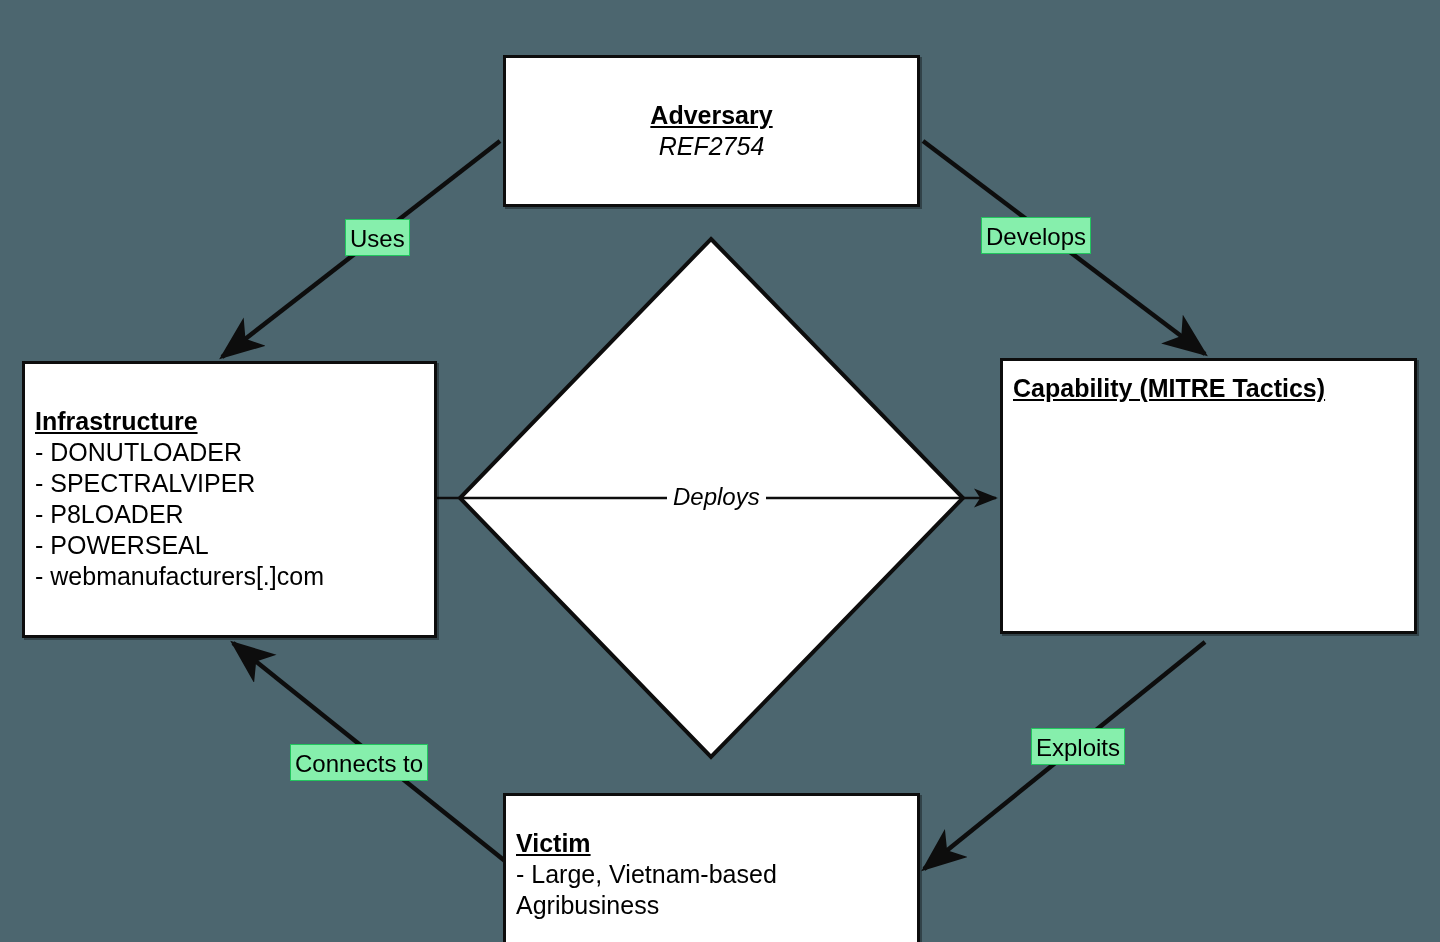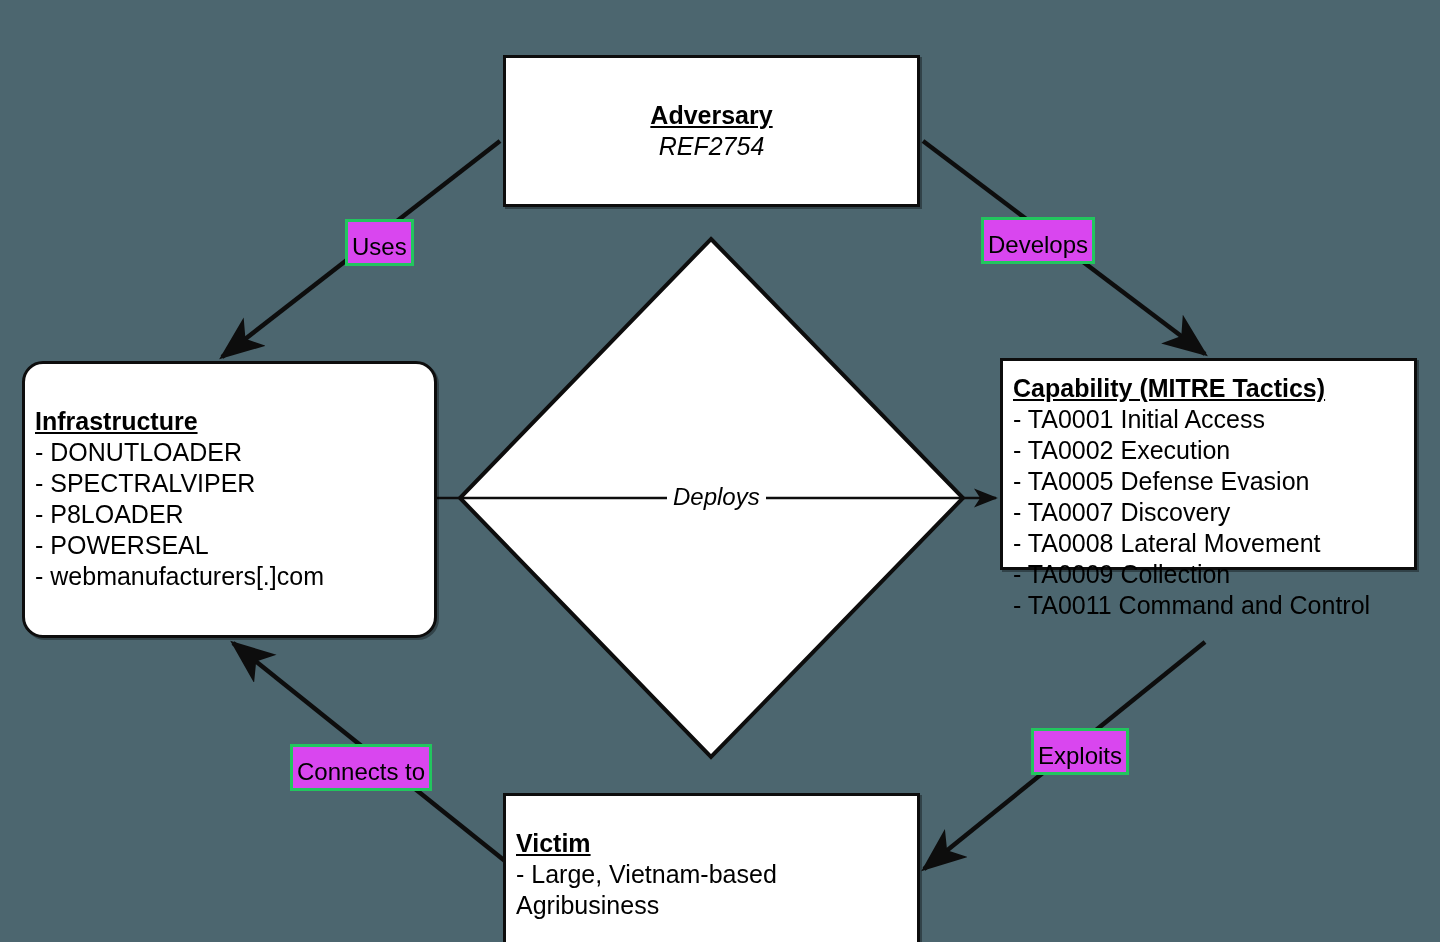--- a/index.html
+++ b/index.html
@@ -107,12 +107,12 @@
   
   .edge-label {
     position: absolute;
-    background: #d946ef;
+    background: #86efac;
     color: #000;
     font-size: 24px;
     line-height: 28px;
-    padding: 11px 4px 2px 4px;
-    border: 3px solid #22c55e;
+    padding: 5px 4px 2px 4px;
+    border: 1px solid #22c55e;
     white-space: nowrap;
     box-sizing: border-box;
   }

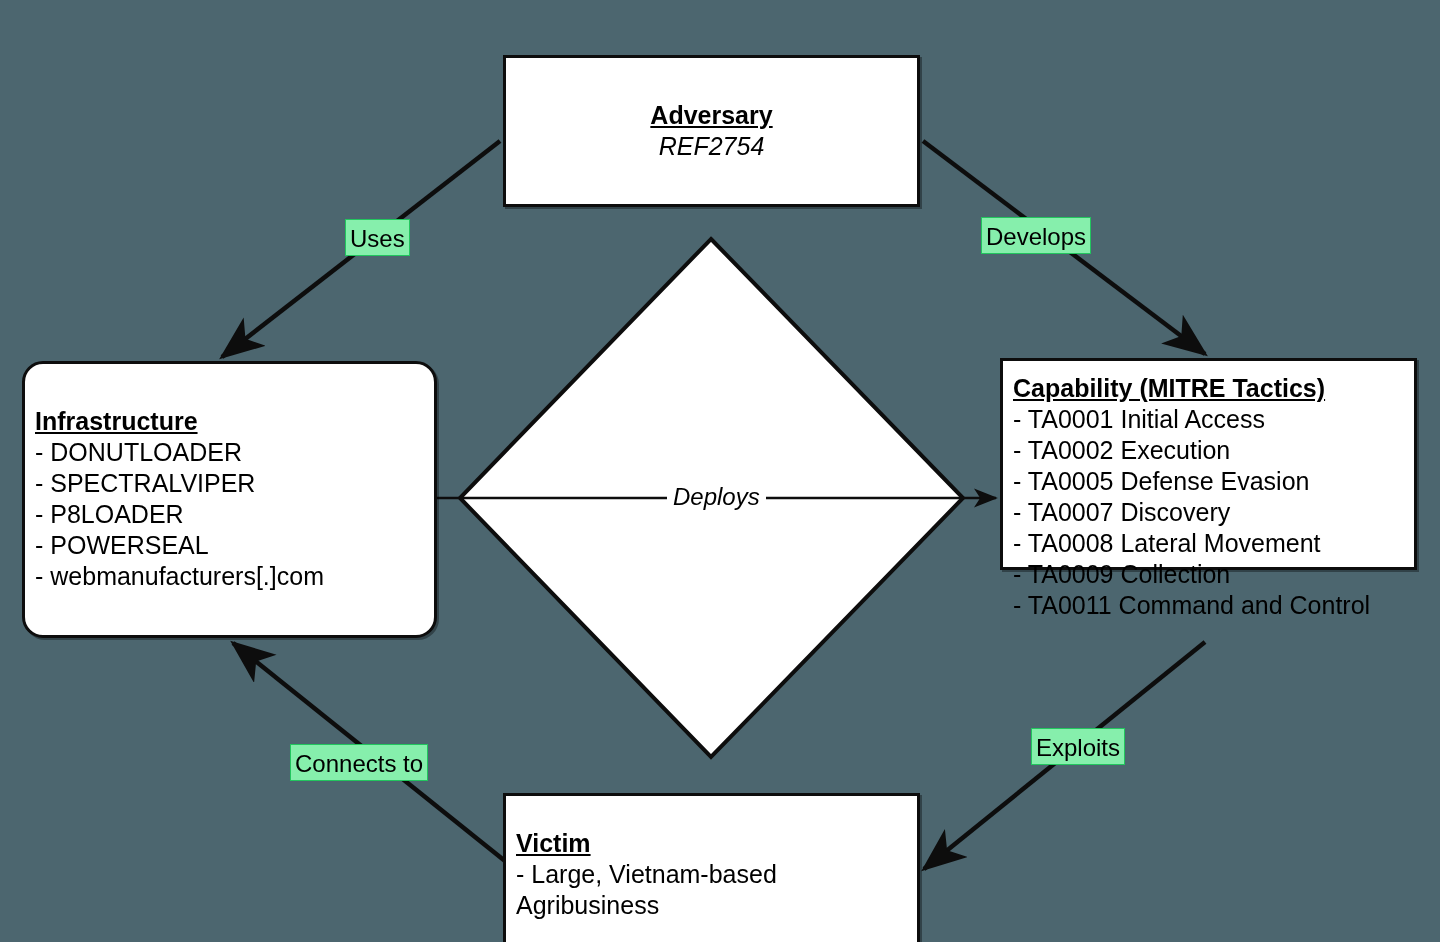--- a/index.html
+++ b/index.html
@@ -85,7 +85,7 @@
   }
   
   #box-capability {
-    left: 1000px; top: 327px; width: 417px; height: 212px;
+    left: 1000px; top: 327px; width: 417px; height: 276px;
   }
   #box-capability .node-inner {
     top: 12px;

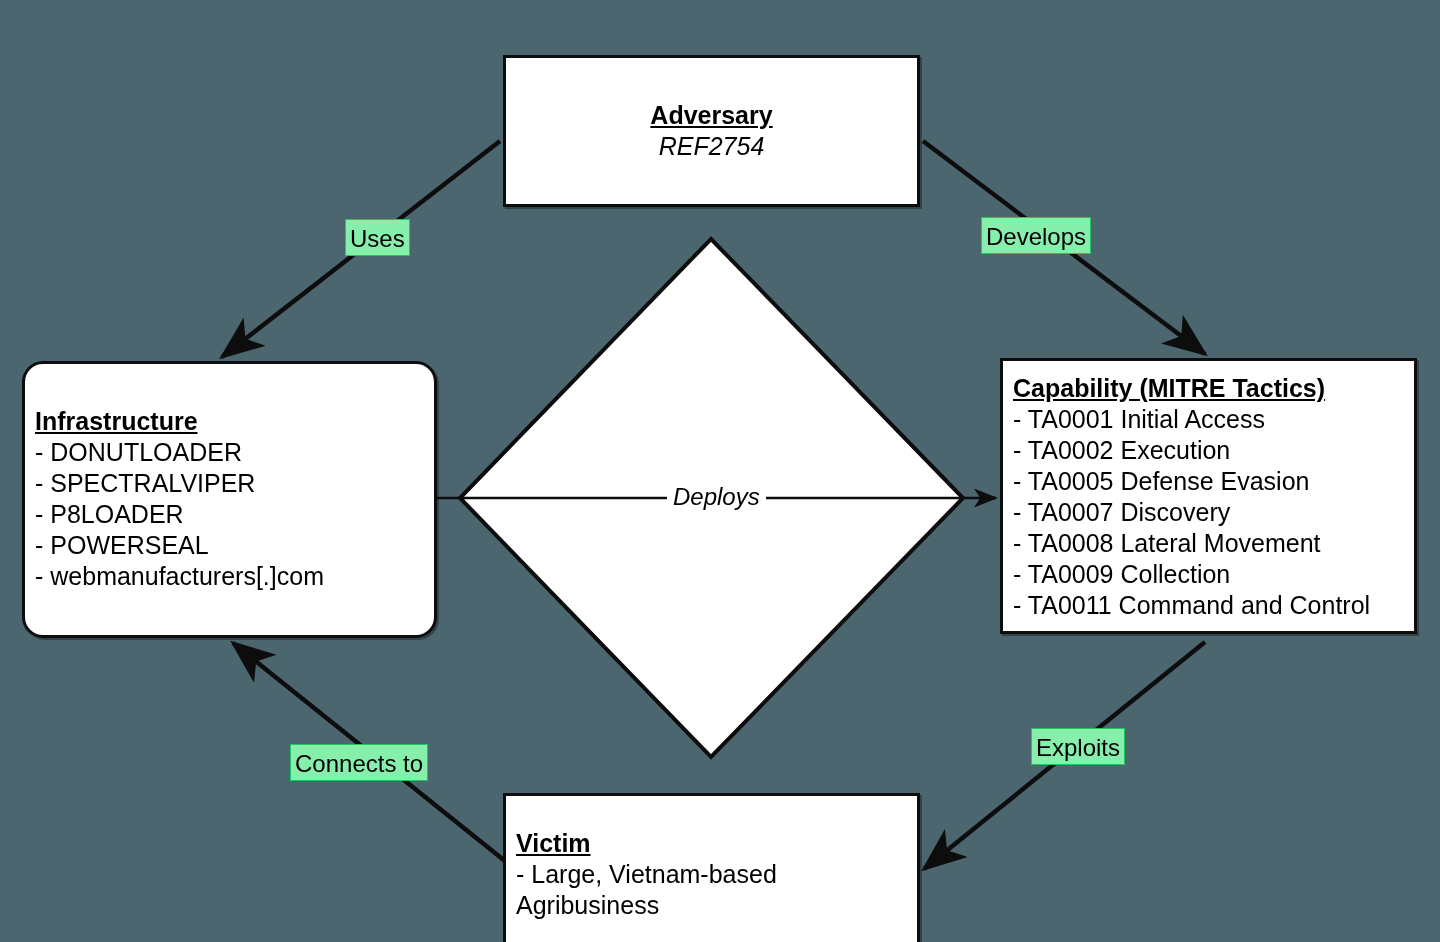--- a/index.html
+++ b/index.html
@@ -77,7 +77,7 @@
   }
   
   #box-infrastructure {
-    left: 22px; top: 330px; width: 415px; height: 277px; border-radius: 21px;
+    left: 22px; top: 330px; width: 415px; height: 277px;
   }
   #box-infrastructure .node-inner {
     top: 42px;

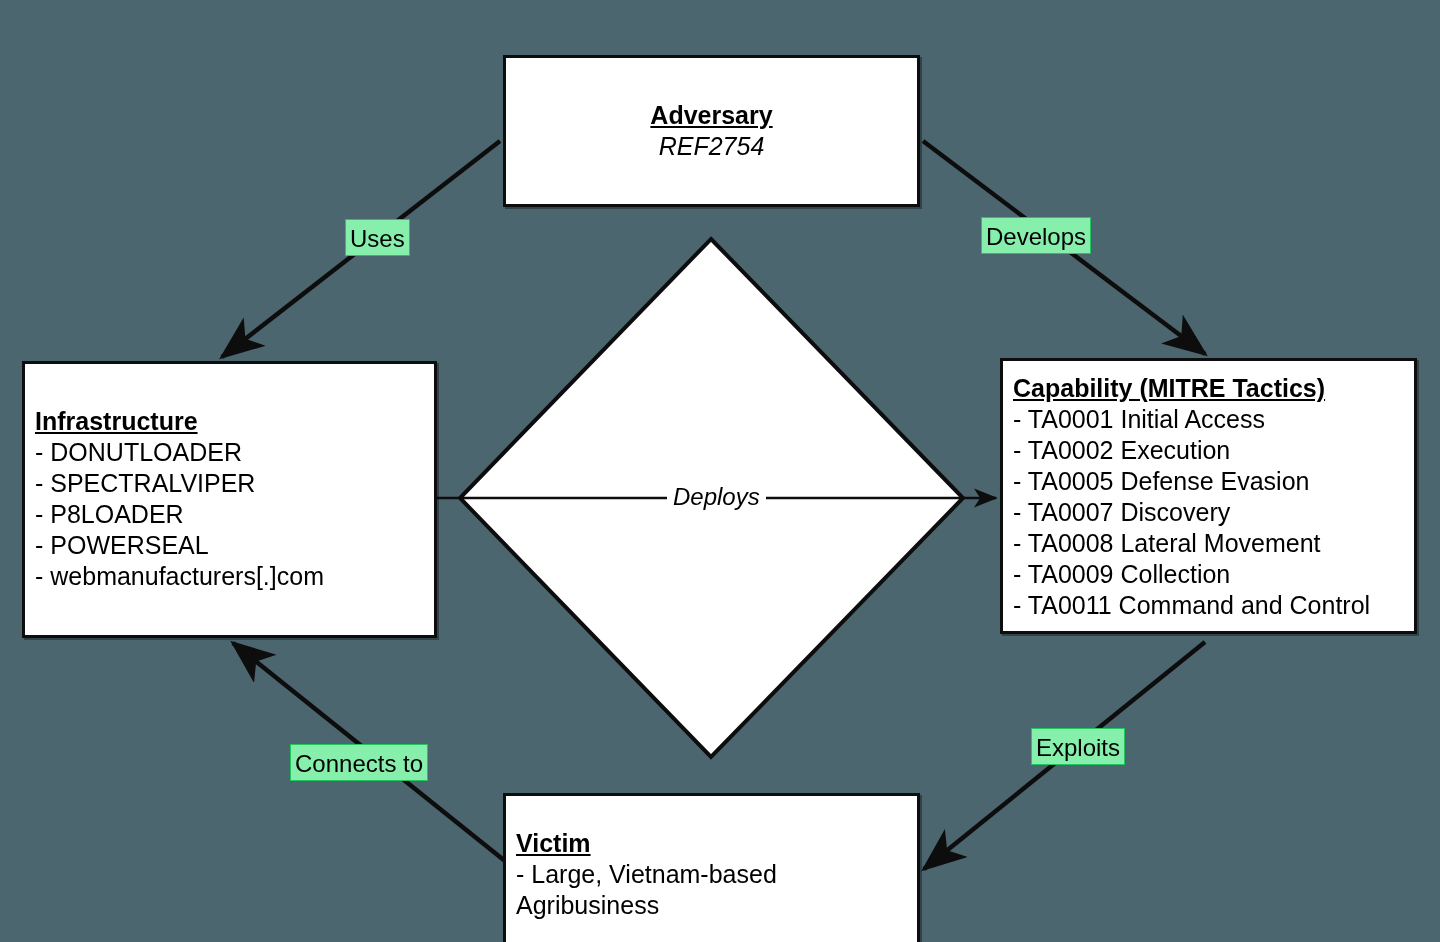--- a/index.html
+++ b/index.html
@@ -176,15 +176,6 @@
   <div class="node-box" id="box-capability">
     <div class="node-inner">
       <div class="node-title">Capability (MITRE Tactics)</div>
-      <ul class="node-list">
-        <li>- TA0001 Initial Access</li>
-        <li>- TA0002 Execution</li>
-        <li>- TA0005 Defense Evasion</li>
-        <li>- TA0007 Discovery</li>
-        <li>- TA0008 Lateral Movement</li>
-        <li>- TA0009 Collection</li>
-        <li>- TA0011 Command and Control</li>
-      </ul>
     </div>
   </div>
 

